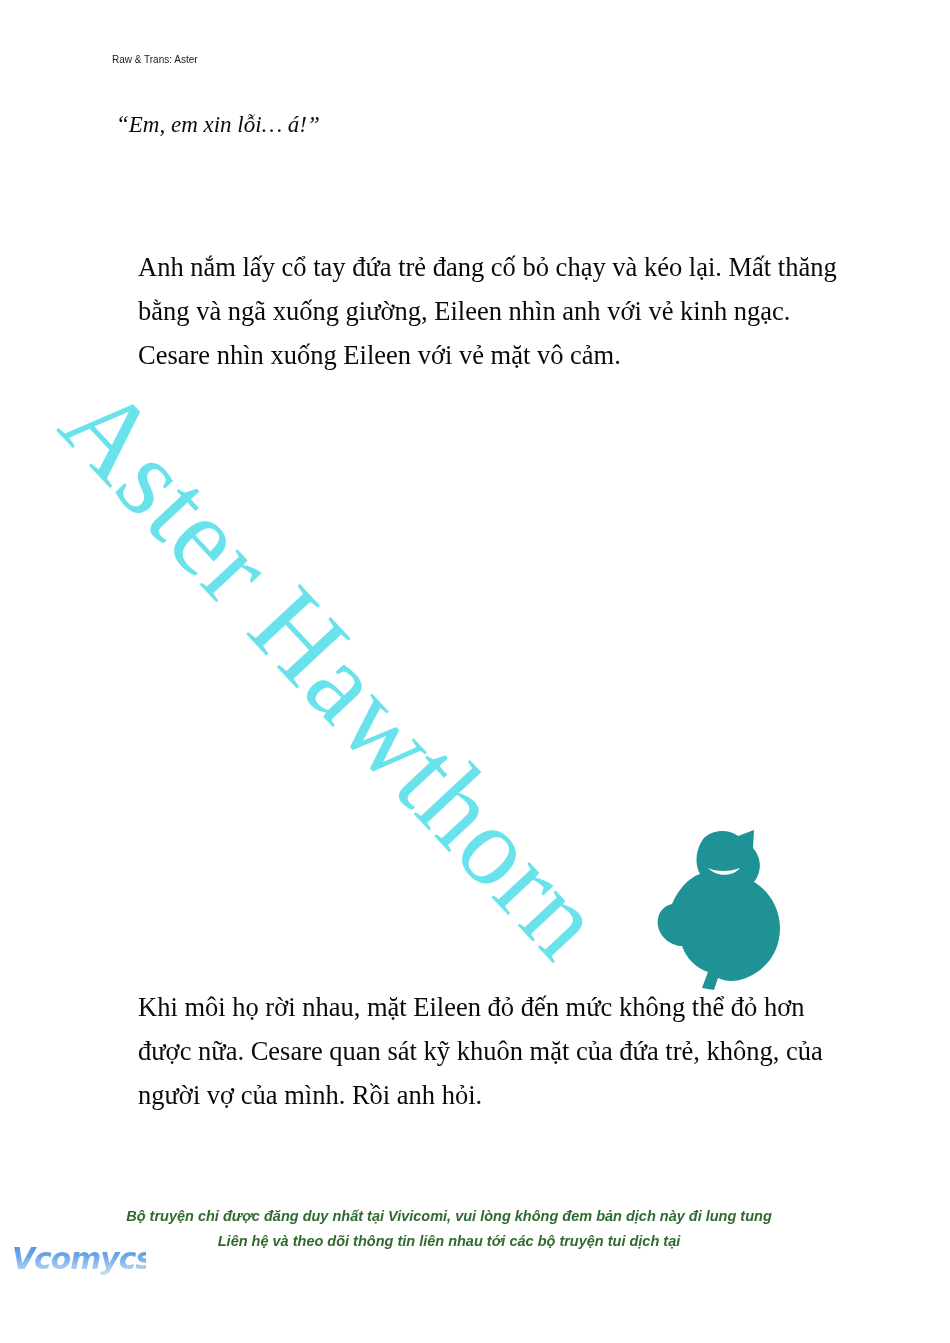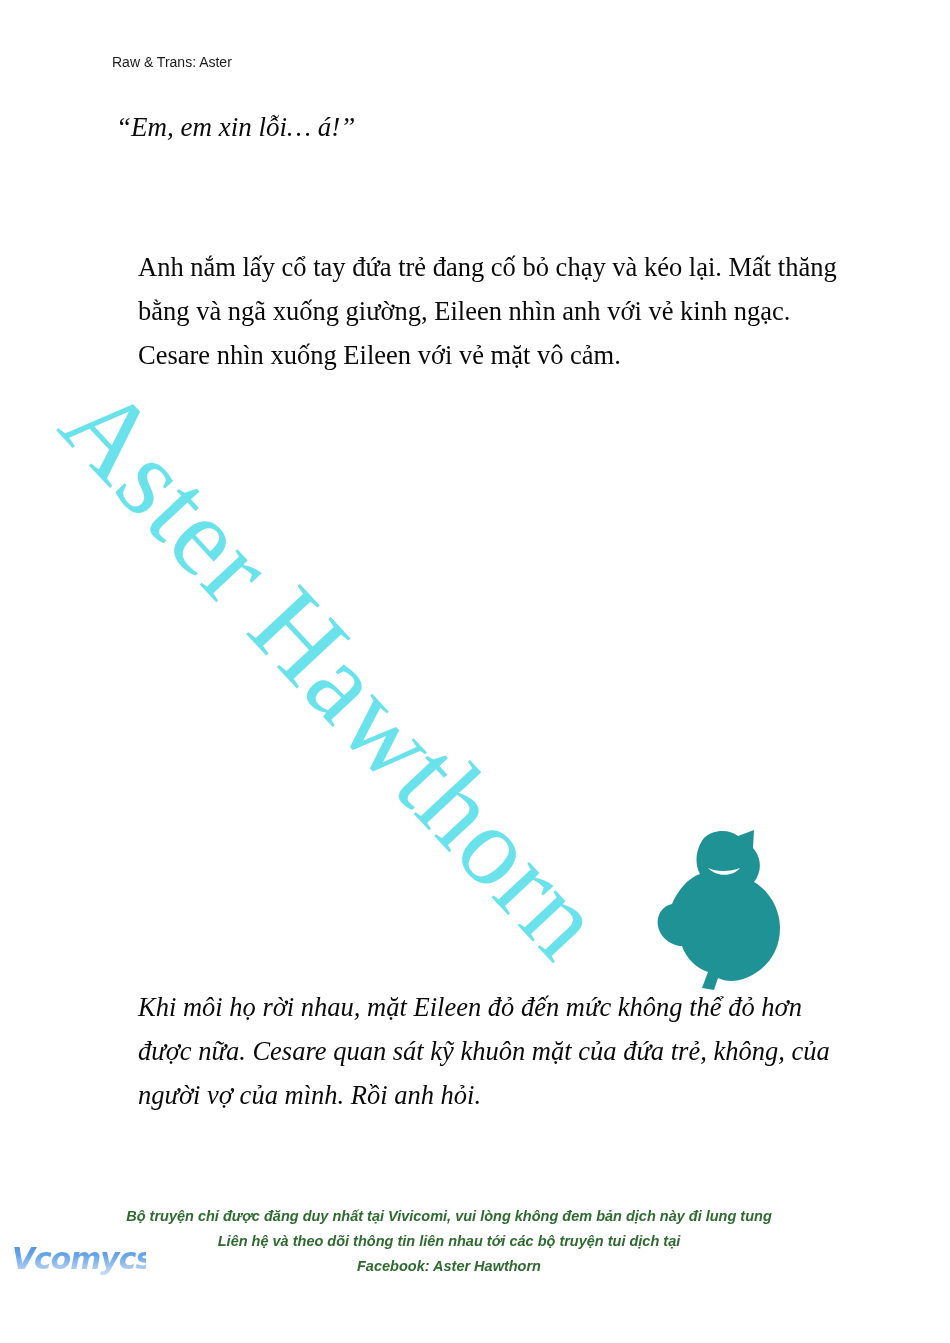--- a/index.html
+++ b/index.html
@@ -66,7 +66,7 @@
     left: 112px;
     top: 54px;
     font-family: "Liberation Sans", "DejaVu Sans", sans-serif;
-    font-size: 14px;
+    font-size: 10px;
     color: #1b1b1b;
     white-space: nowrap;
   }

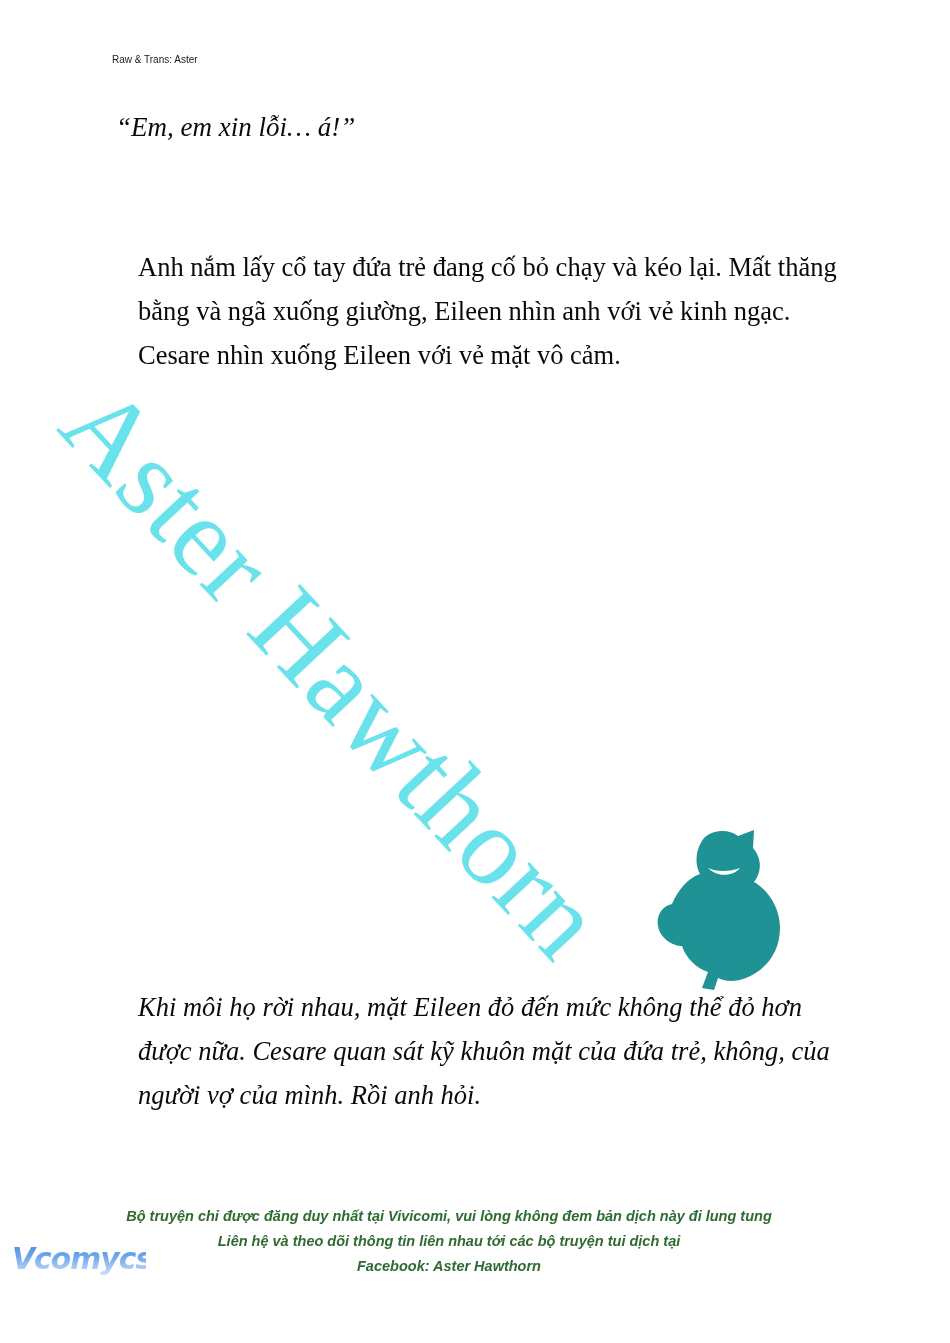--- a/index.html
+++ b/index.html
@@ -77,7 +77,7 @@
     top: 112px;
     font-family: "Liberation Serif", "DejaVu Serif", serif;
     font-style: italic;
-    font-size: 27px;
+    font-size: 23px;
     color: #0b0b0b;
     white-space: nowrap;
   }

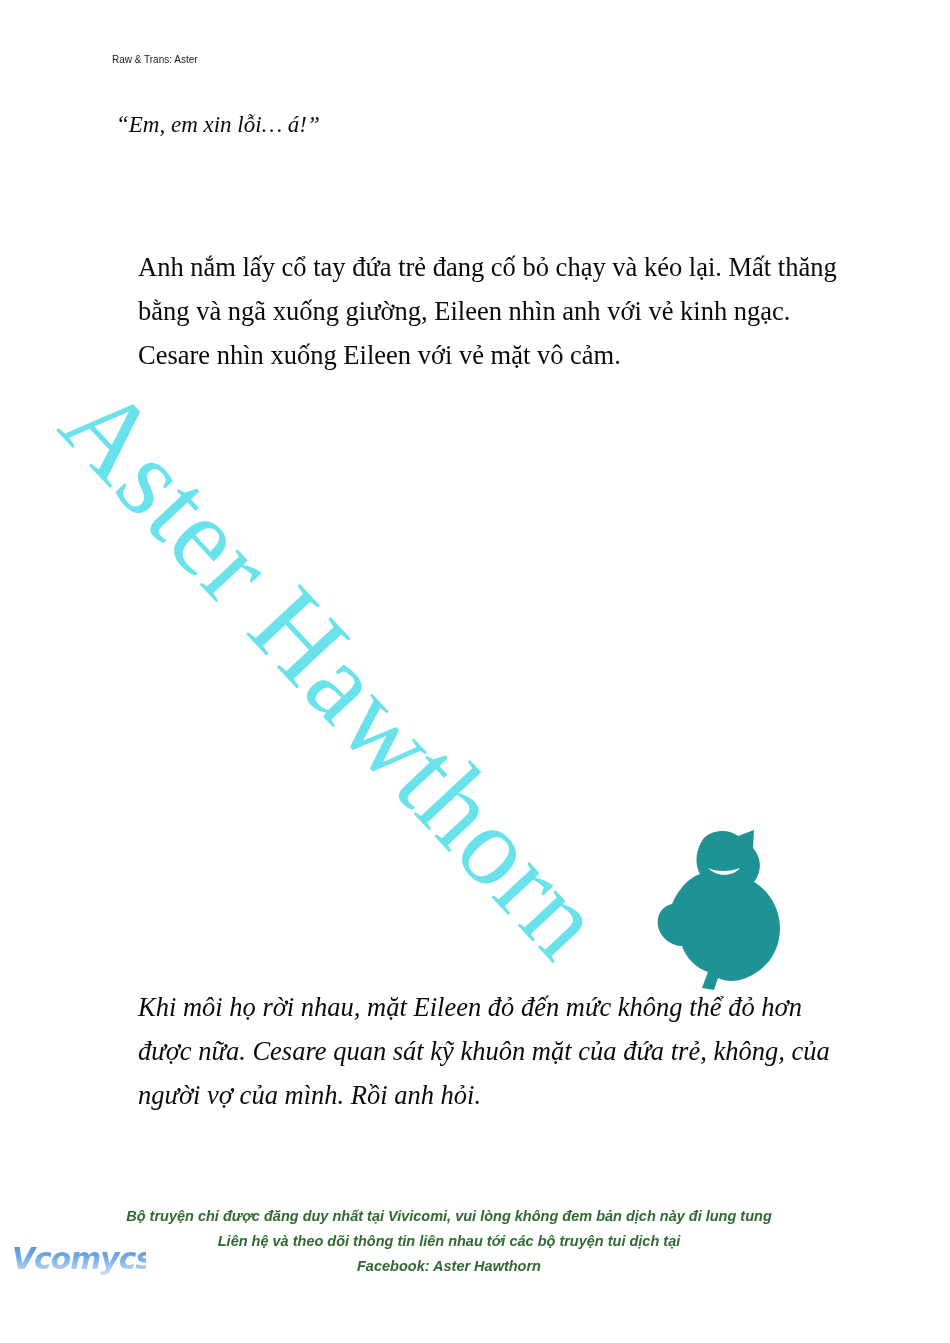--- a/index.html
+++ b/index.html
@@ -191,7 +191,7 @@
 
 
 
-    <div class="body-block" style="top:985px;font-style:italic;">
+    <div class="body-block" style="top:985px;">
       <p>Khi môi họ rời nhau, mặt Eileen đỏ đến mức không thể đỏ hơn được nữa. Cesare quan sát kỹ khuôn mặt của đứa trẻ, không, của người vợ của mình. Rồi anh hỏi.</p>
     </div>
 

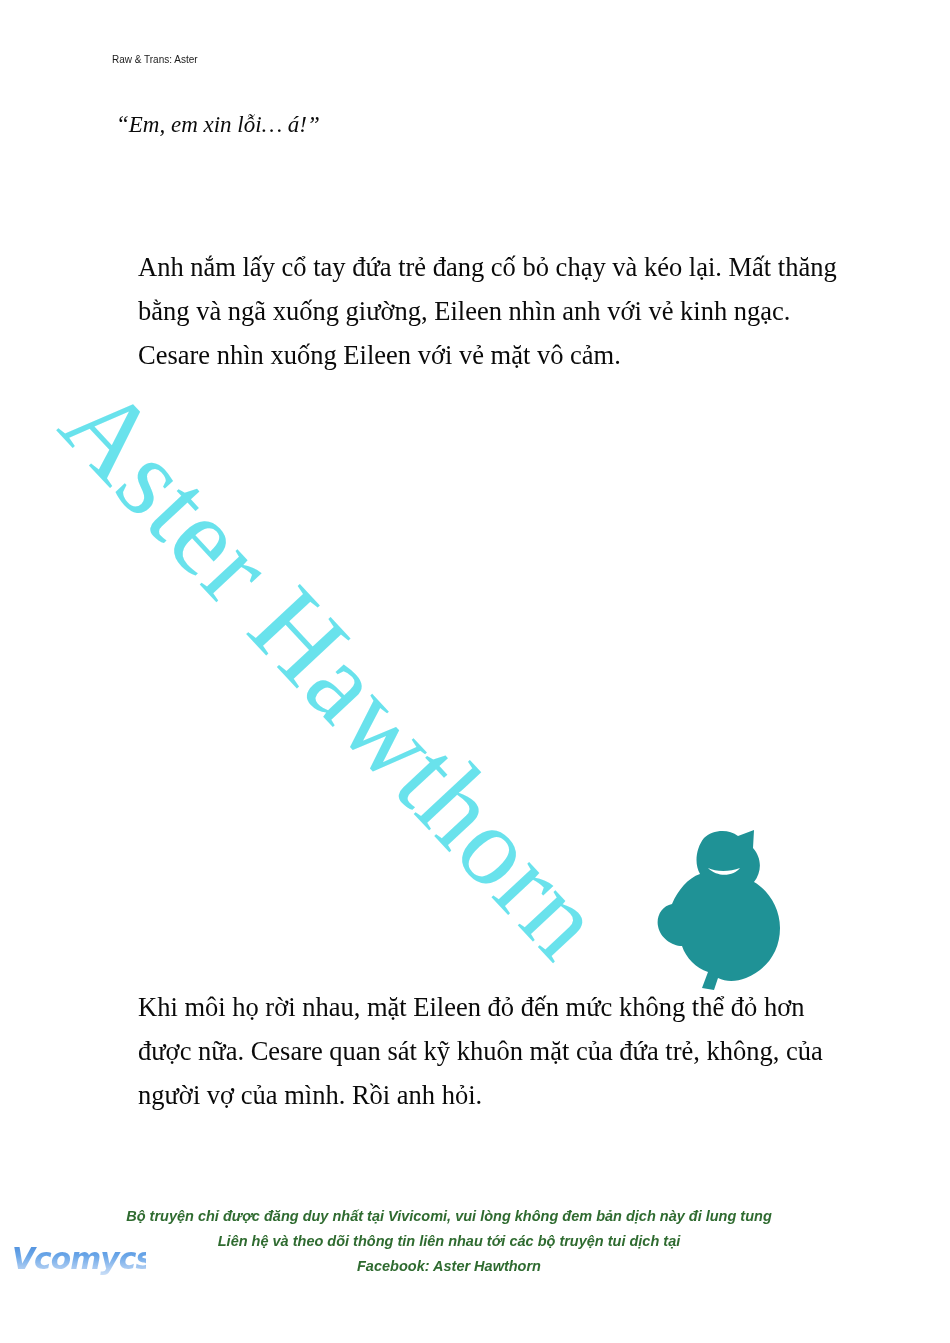--- a/index.html
+++ b/index.html
@@ -198,7 +198,6 @@
     <div class="footer">
       <div>Bộ truyện chỉ được đăng duy nhất tại Vivicomi, vui lòng không đem bản dịch này đi lung tung</div>
       <div>Liên hệ và theo dõi thông tin liên nhau tới các bộ truyện tui dịch tại</div>
-      <div>Facebook: Aster Hawthorn</div>
     </div>
 
     <div class="logo">

